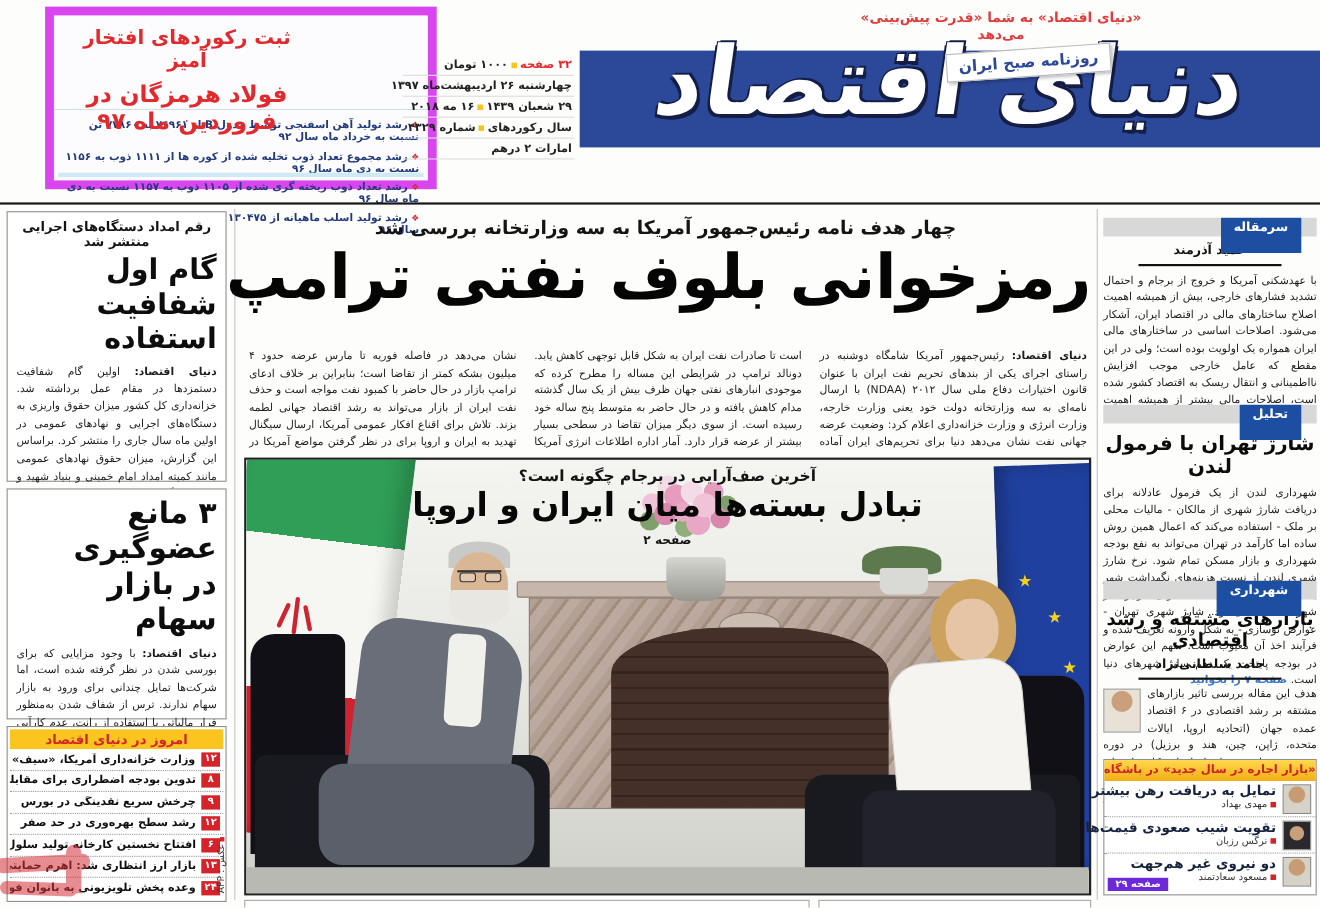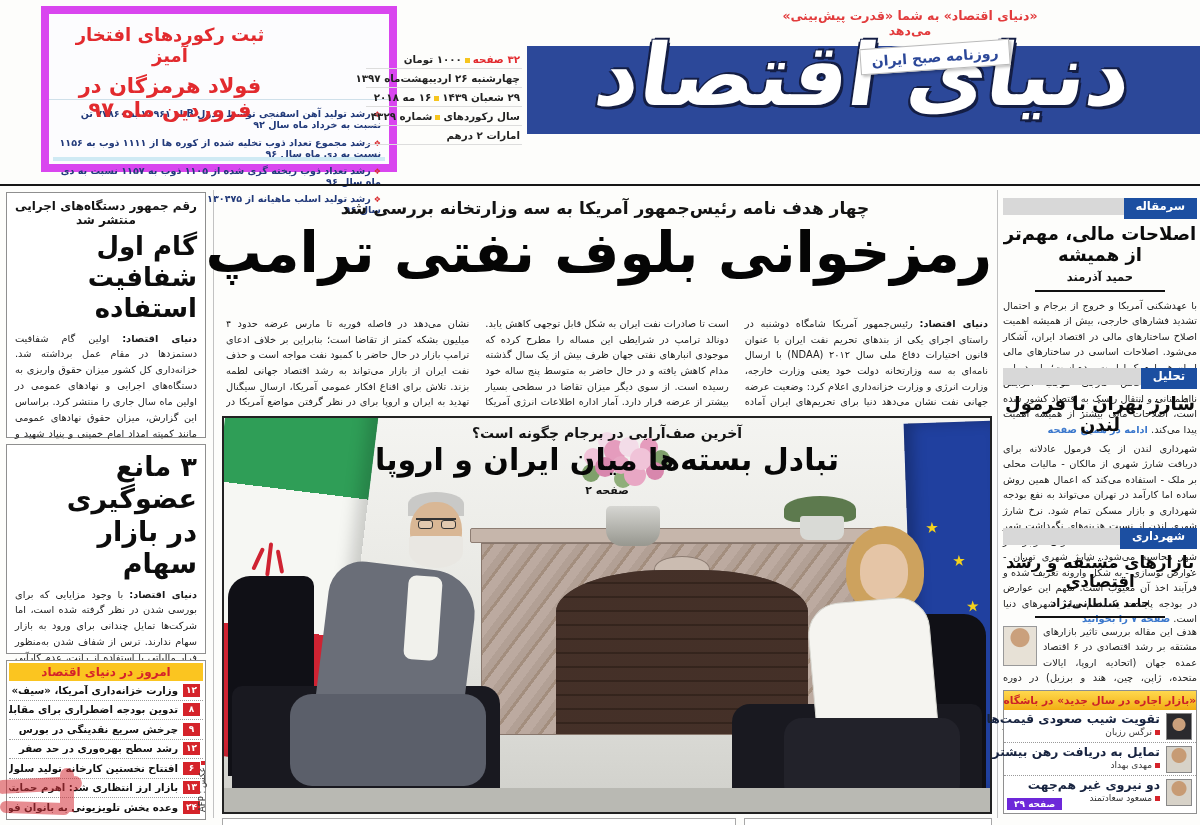--- a/index.html
+++ b/index.html
@@ -209,7 +209,7 @@
 <div class="abs vdiv" style="left:997px"></div>
 
 <div class="abs lbox" style="top:192px; height:246px;">
-  <div class="lk">رقم جمهور دستگاه‌های اجرایی منتشر شد</div>
+  <div class="lk">رقم امداد دستگاه‌های اجرایی منتشر شد</div>
   <div class="lt">
     <span>گام اول شفافیت</span><br>
     <span>استفاده</span>

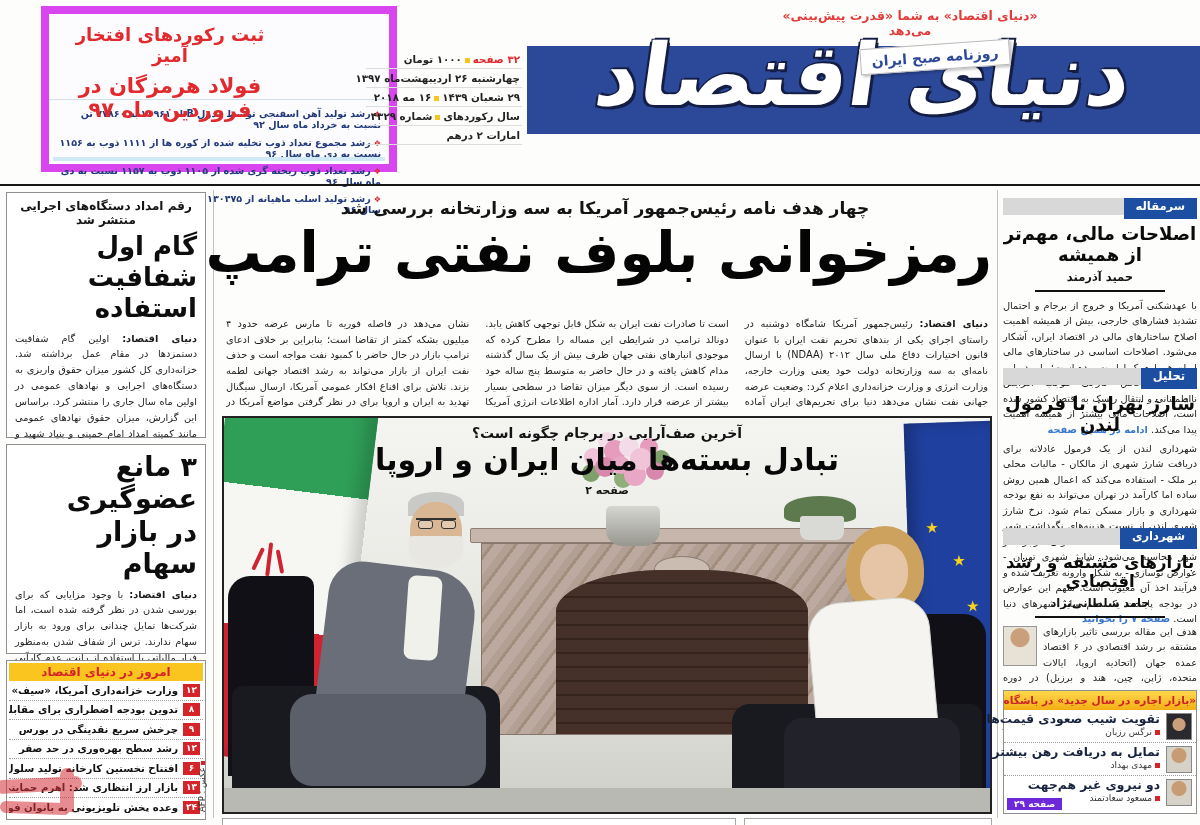--- a/index.html
+++ b/index.html
@@ -143,7 +143,7 @@
   
   .rcol { left:1003px; width:194px; }
   .tabbar { position:relative; height:17px; background:#d8d8d8; }
-  .tabbar .tab { position:absolute; right:0; top:0; height:21px; background:#1c4fa1; color:#fff; font-size:11.5px; font-weight:bold; line-height:17px; padding:0 12px; direction:rtl; }
+  .tabbar .tab { position:absolute; right:14px; top:0; height:32px; background:#1c4fa1; color:#fff; font-size:11.5px; font-weight:bold; line-height:17px; padding:0 12px; direction:rtl; }
   .rtitle { direction:rtl; text-align:center; font-weight:bold; font-size:18px; margin-top:8px; color:#0b0b0b; }
   .rauthor { direction:rtl; text-align:center; font-weight:bold; font-size:11.5px; margin-top:5px; }
   .rdiv { width:130px; height:2px; background:#111; margin:6px auto 0 auto; }

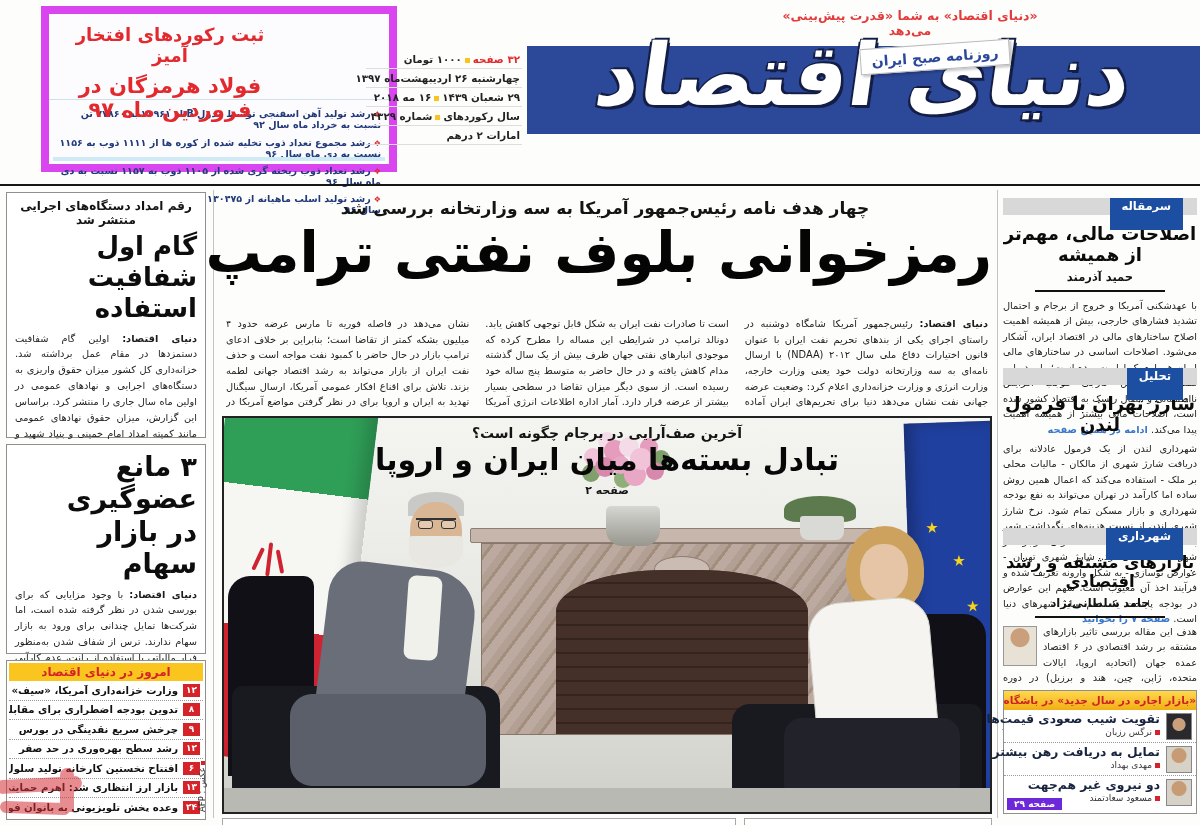--- a/index.html
+++ b/index.html
@@ -344,7 +344,6 @@
   <div class="tabbar">
     <span class="tab">سرمقاله</span>
   </div>
-  <div class="rtitle">اصلاحات مالی، مهم‌تر از همیشه</div>
   <div class="rauthor">حمید آذرمند</div>
   <div class="rdiv"></div>
   <div class="rbody j">

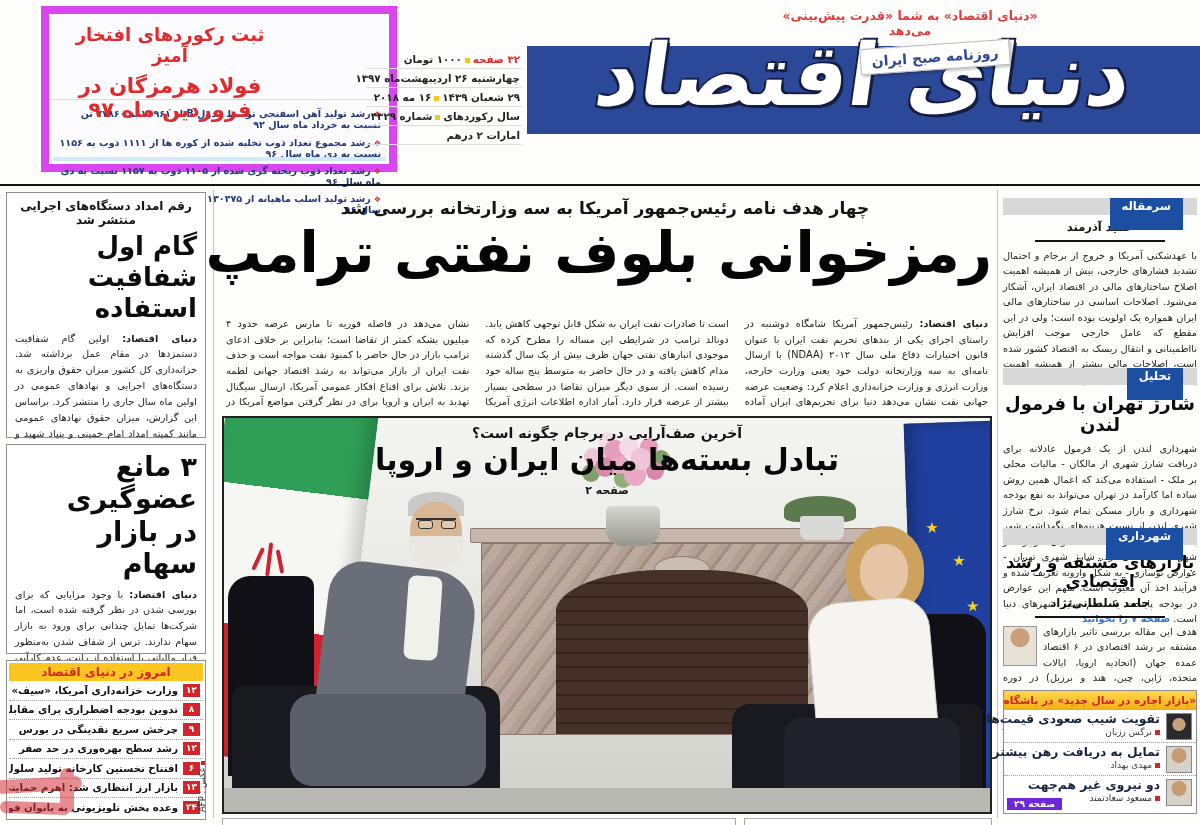--- a/index.html
+++ b/index.html
@@ -380,14 +380,14 @@
 <div class="abs club">
   <div class="club-header">«بازار اجاره در سال جدید» در باشگاه اقتصاددانان</div>
   <div class="club-item">
+    <span class="club-photo"></span>
+    <div class="club-title">تمایل به دریافت رهن بیشتر</div>
+    <div class="club-author"><span class="rsq"></span><span>مهدی بهداد</span></div>
+  </div>
+  <div class="club-item">
     <span class="club-photo hijab"></span>
     <div class="club-title">تقویت شیب صعودی قیمت‌ها</div>
     <div class="club-author"><span class="rsq"></span><span>نرگس رزبان</span></div>
-  </div>
-  <div class="club-item">
-    <span class="club-photo"></span>
-    <div class="club-title">تمایل به دریافت رهن بیشتر</div>
-    <div class="club-author"><span class="rsq"></span><span>مهدی بهداد</span></div>
   </div>
   <div class="club-item" style="border-bottom:none">
     <span class="club-photo"></span>

